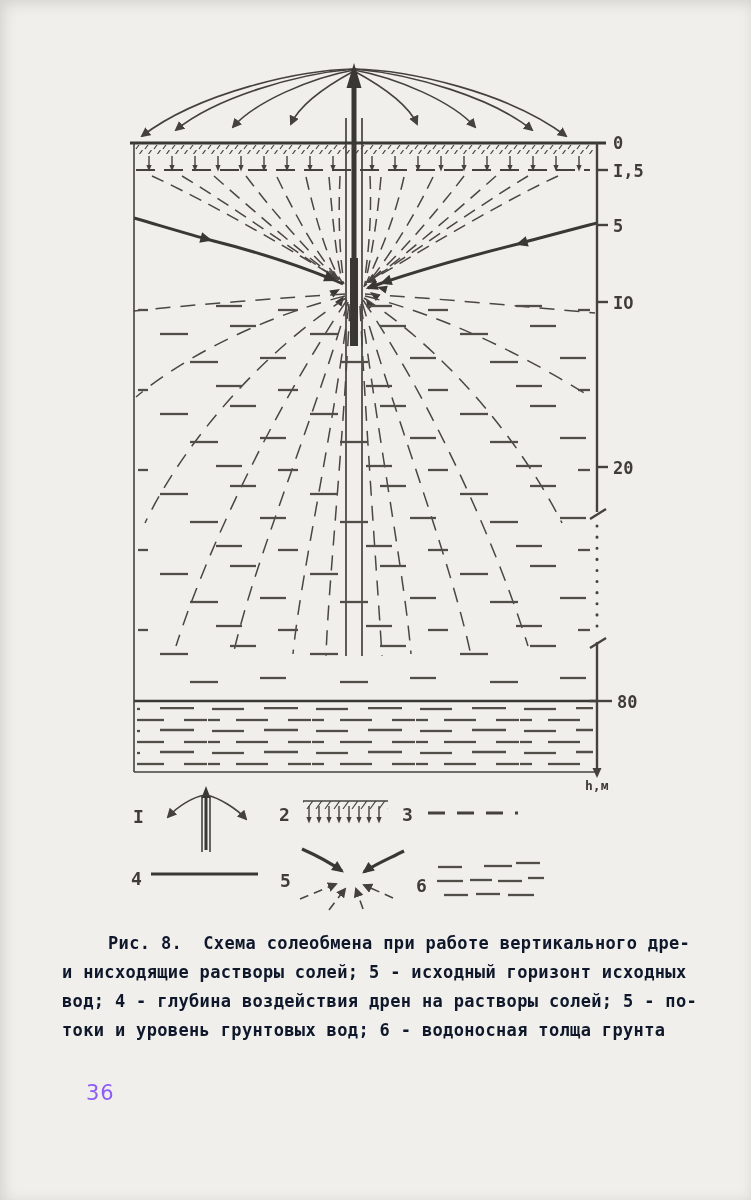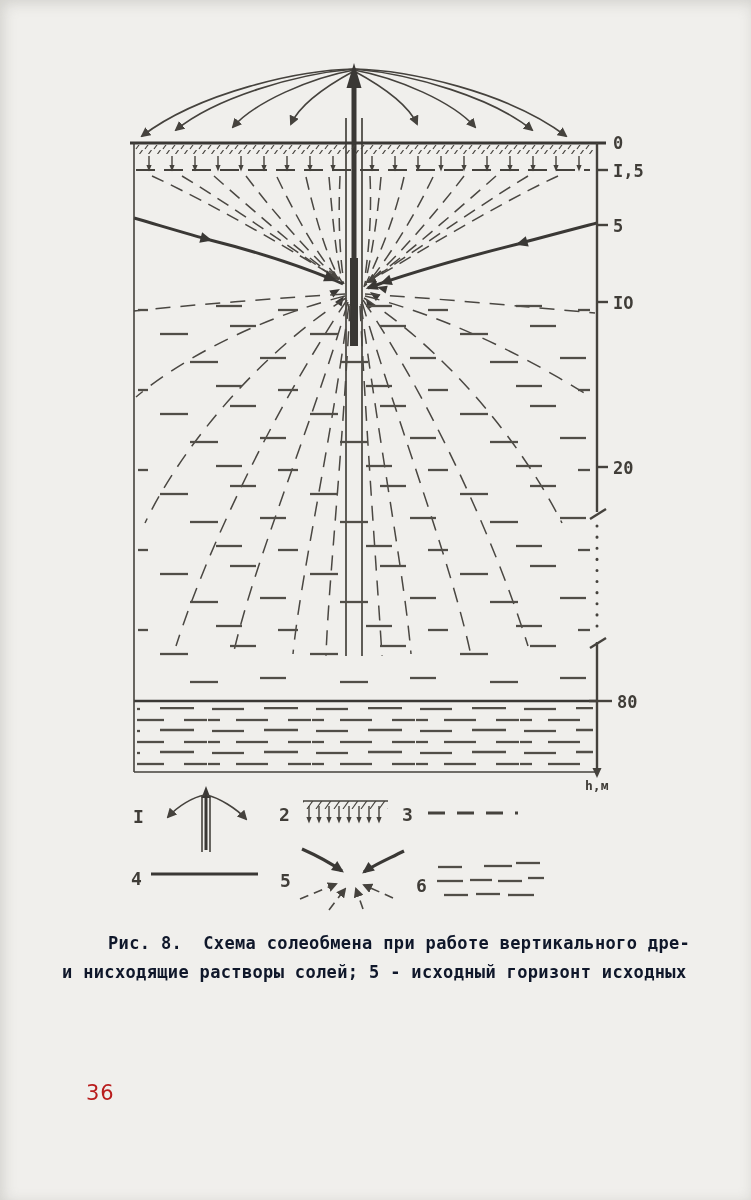--- a/index.html
+++ b/index.html
@@ -275,6 +275,7 @@
 <div class="caption">
   <div class="ln first">Рис. 8.  Схема солеобмена при работе вертикального дре-</div>
   <div class="ln">и нисходящие растворы солей; 5 - исходный горизонт исходных</div>
+  <div class="ln">вод; 4 - глубина воздействия дрен на растворы солей; 5 - по-</div>
 </div>
 
 <div class="pageno">36</div>

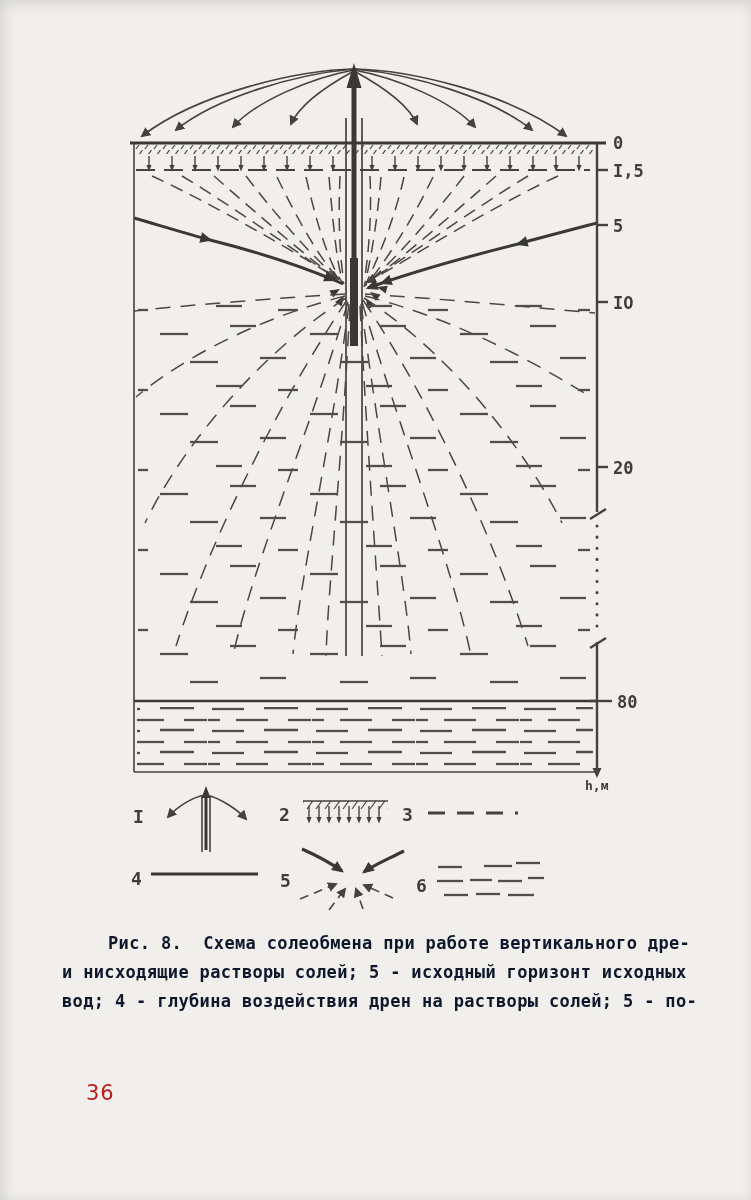--- a/index.html
+++ b/index.html
@@ -276,6 +276,7 @@
   <div class="ln first">Рис. 8.  Схема солеобмена при работе вертикального дре-</div>
   <div class="ln">и нисходящие растворы солей; 5 - исходный горизонт исходных</div>
   <div class="ln">вод; 4 - глубина воздействия дрен на растворы солей; 5 - по-</div>
+  <div class="ln">токи и уровень грунтовых вод; 6 - водоносная толща грунта</div>
 </div>
 
 <div class="pageno">36</div>

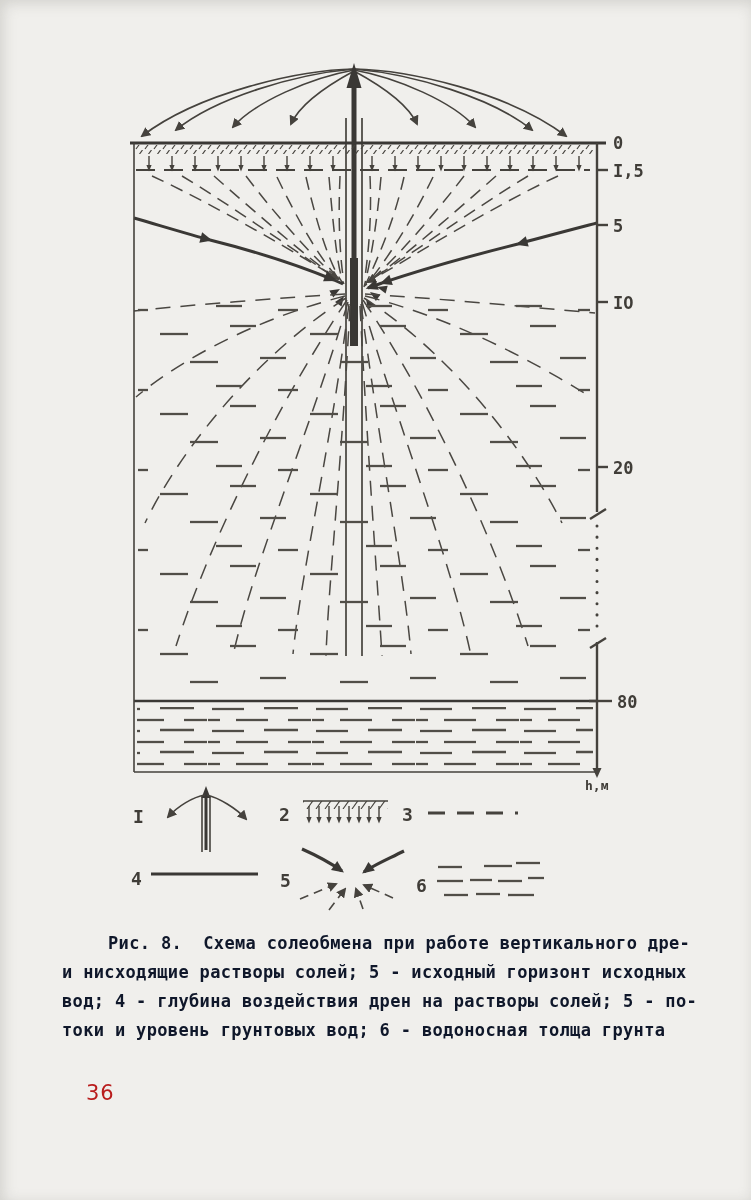--- a/index.html
+++ b/index.html
@@ -27,7 +27,7 @@
   .pageno{
     position:absolute;left:86px;top:1081px;
     font-family:"DejaVu Sans", sans-serif;
-    font-size:21px;color:#b91c1c;letter-spacing:1px;
+    font-size:21px;color:#8b5cf6;letter-spacing:1px;
   }
   text{font-family:"DejaVu Sans Mono", monospace;font-weight:700;fill:#403d38;}
 </style>

